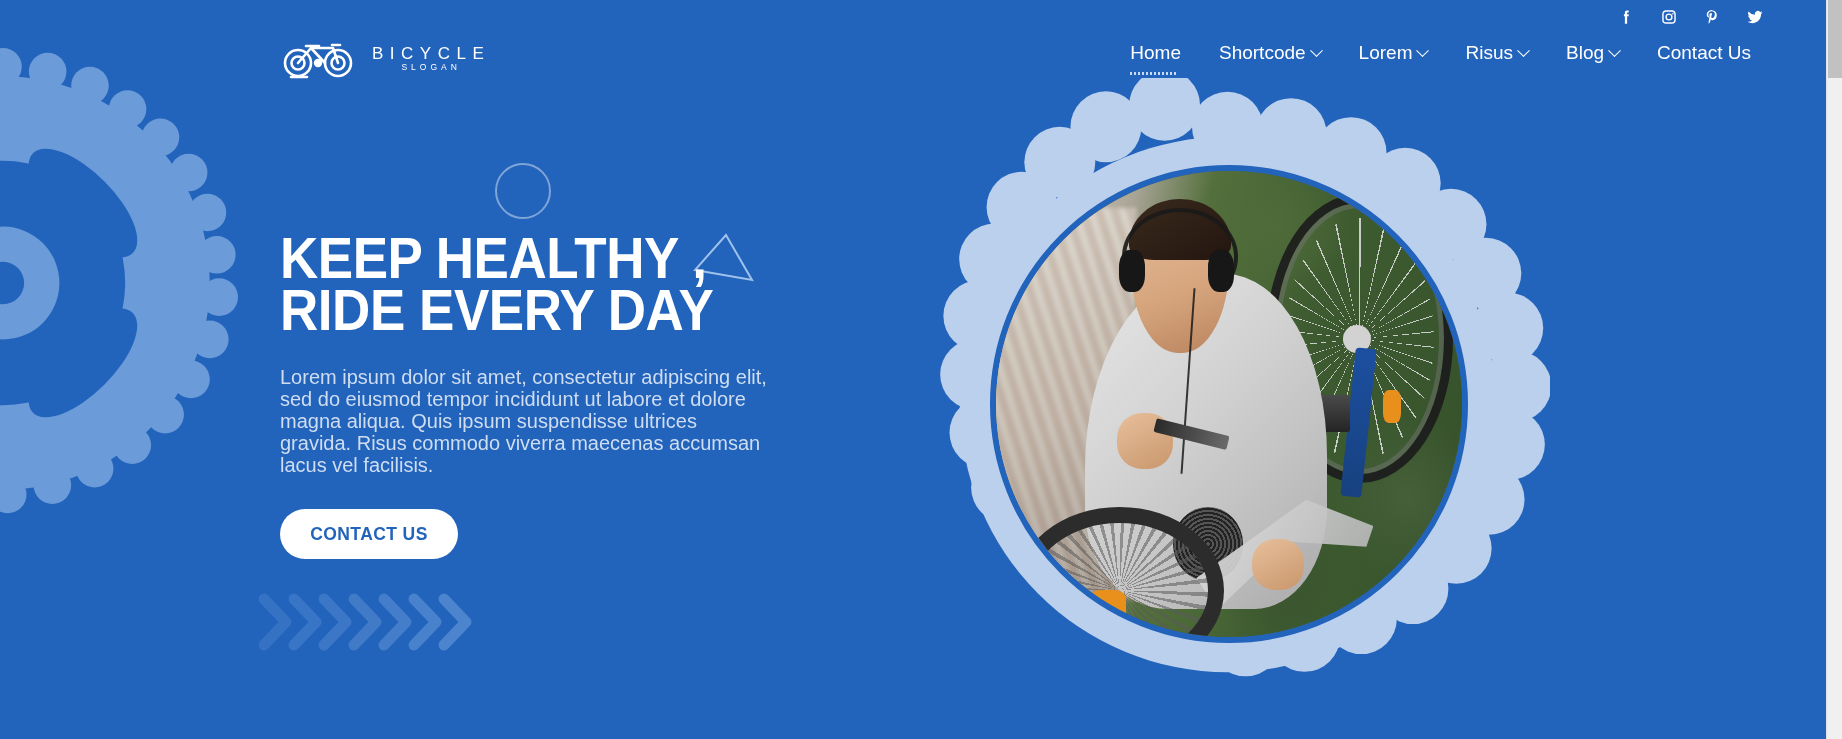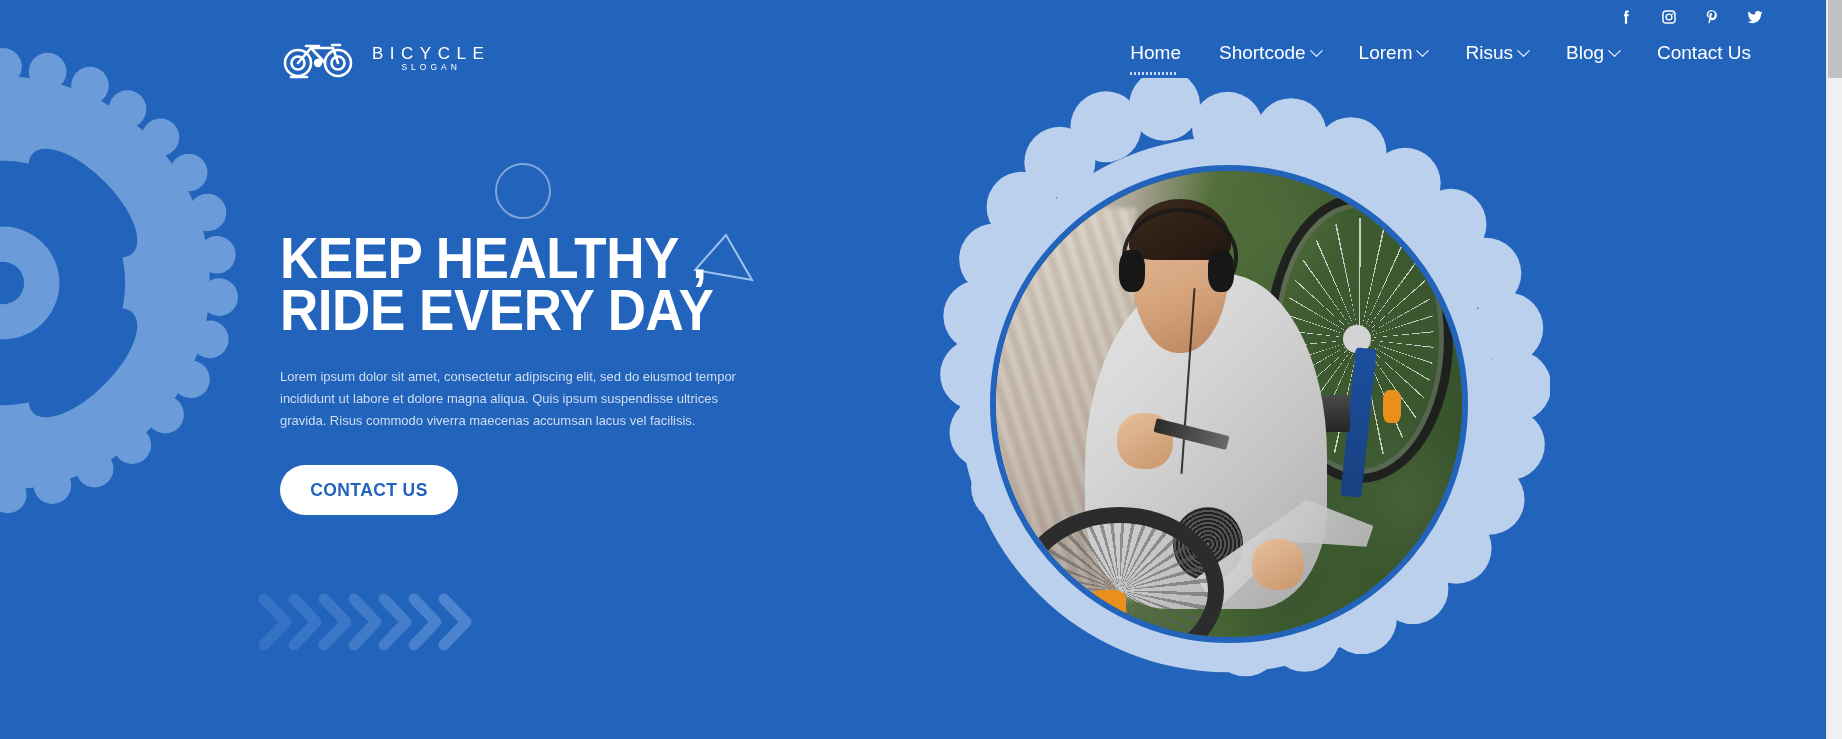--- a/index.html
+++ b/index.html
@@ -158,7 +158,7 @@
   #hero-desc {
     margin-top: 30px;
     color: #cfddf1;
-    font-size: 13px;
+    font-size: 20px;
     line-height: 22px;
     width: 487px;
   }

